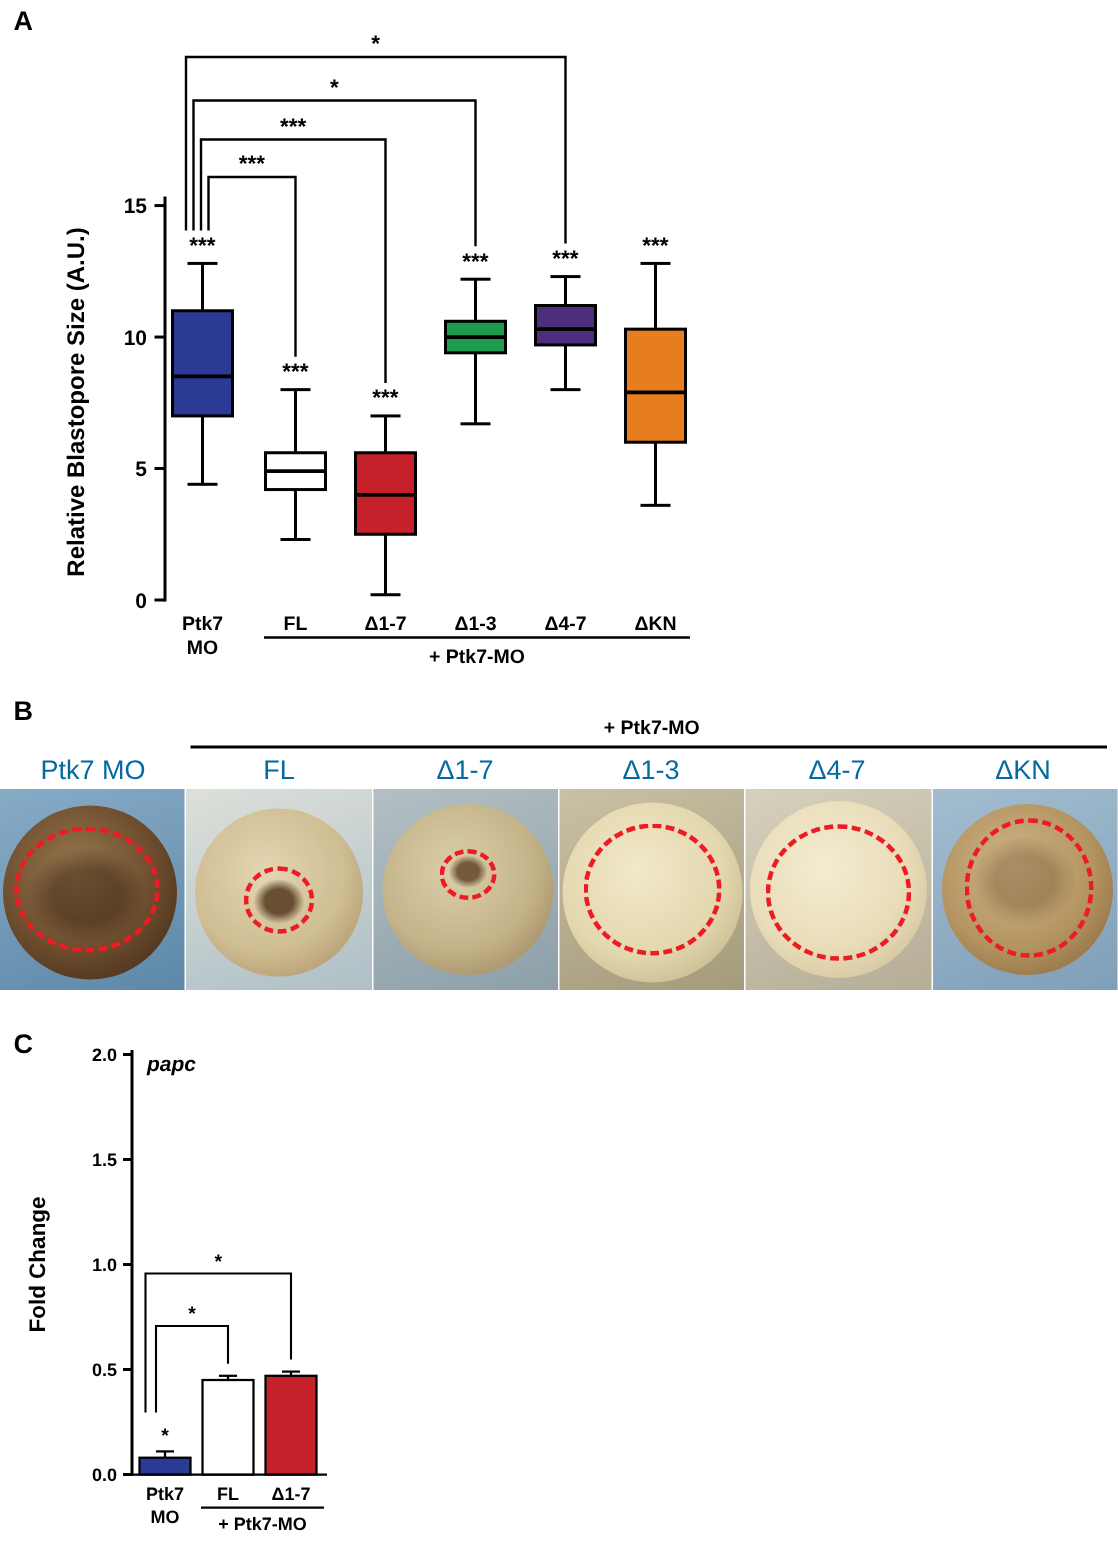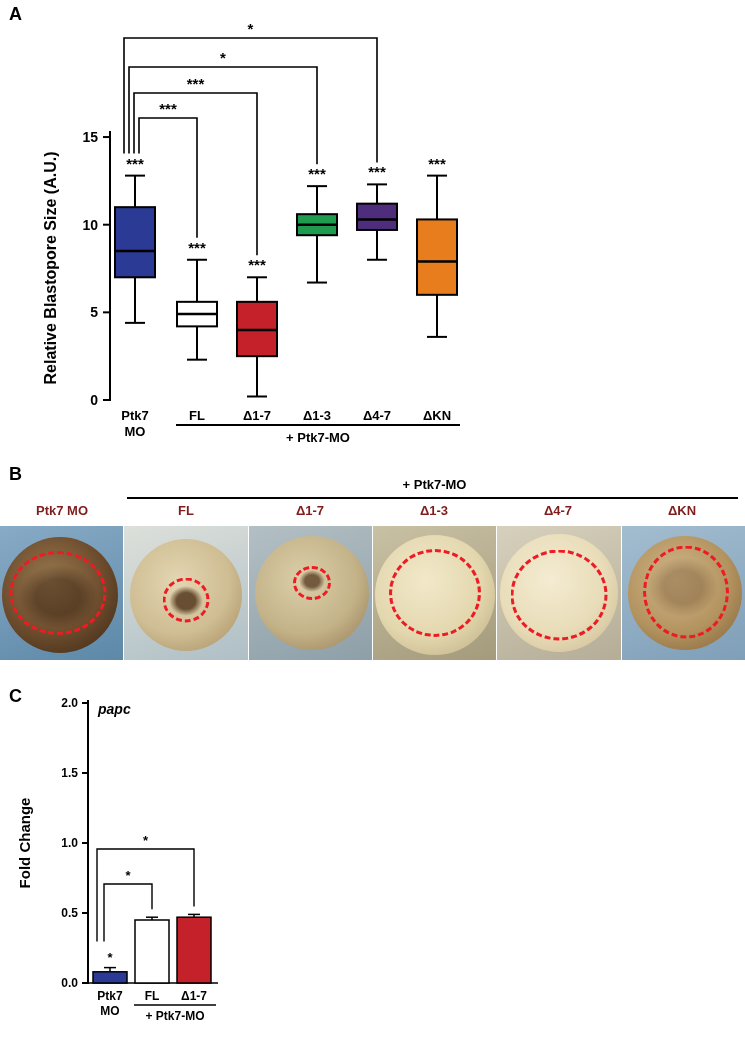--- a/index.html
+++ b/index.html
@@ -14,7 +14,7 @@
   .pb-header { position:absolute; top:477px; left:124px; width:621px; text-align:center; font-weight:bold; font-size:13px; color:#000; }
   .pb-line   { position:absolute; top:497px; left:127px; width:611px; height:2px; background:#000; }
   .pb-labels { position:absolute; top:503px; left:0; width:745px; height:18px; }
-  .pb-col-label { position:absolute; top:0; width:124px; text-align:center; font-weight:bold; font-size:13px; color:#7f1d1d; }
+  .pb-col-label { position:absolute; top:0; width:124px; text-align:center; font-weight:normal; font-size:18px; color:#0369a1; }
   .pb-images { position:absolute; top:526px; left:0; width:745px; height:134px; display:flex; gap:1px; background:#fff; }
   .pb-cell { position:relative; flex:1 1 0; overflow:hidden; }
   .embryo { position:absolute; border-radius:50%; }

